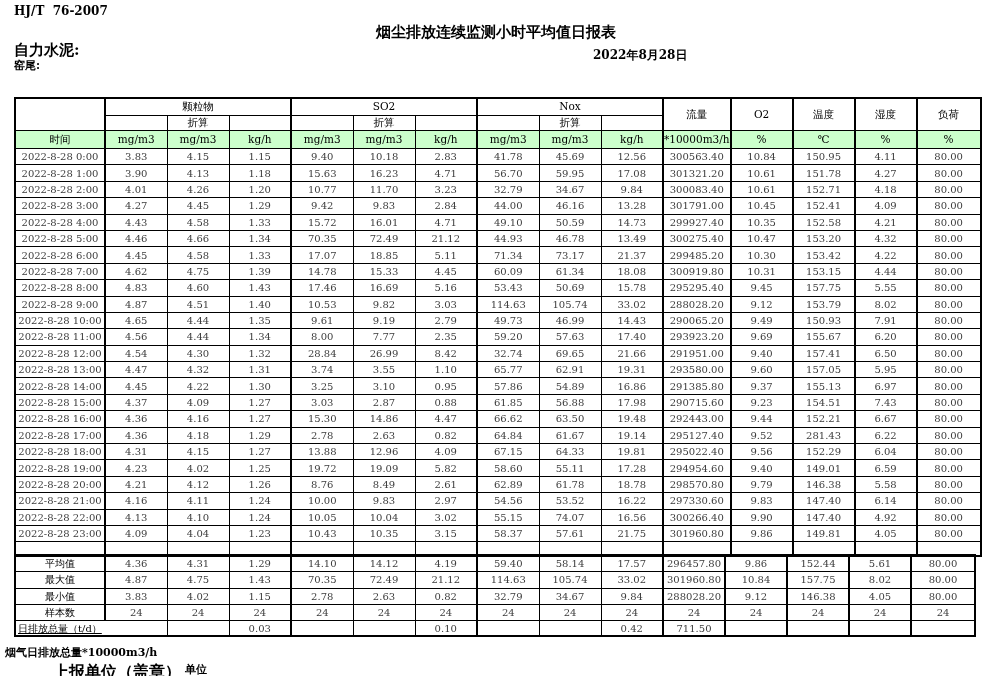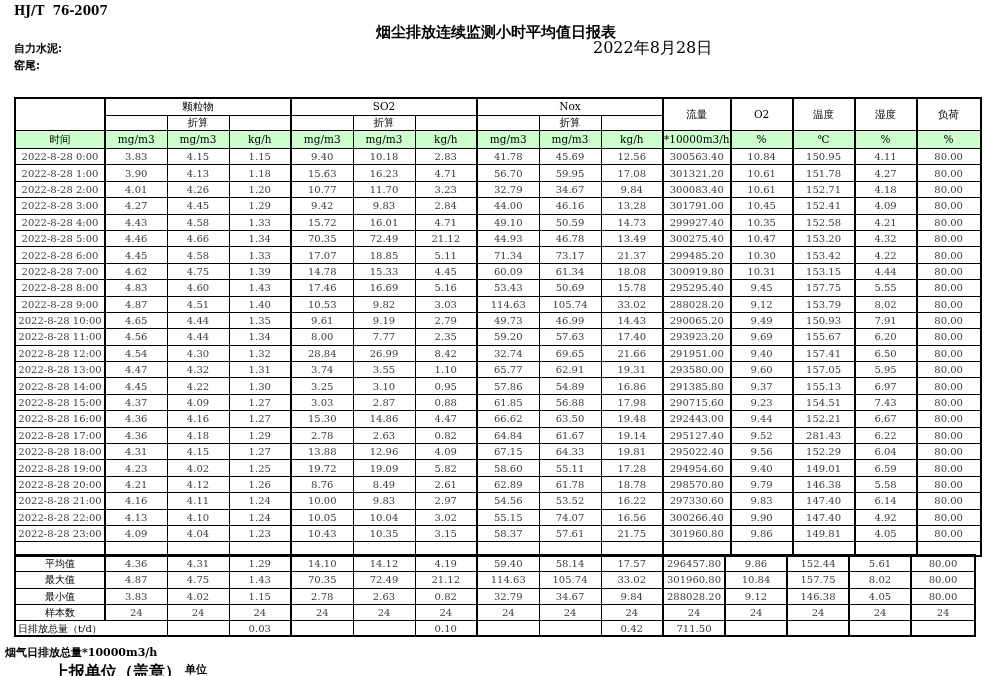--- a/index.html
+++ b/index.html
@@ -11,7 +11,7 @@
   .abs { position:absolute; }
   #std   { left:14px; top:4px;  font-weight:bold; font-size:12px; white-space:pre; }
   #title { left:0; top:23px; width:992px; text-align:center; font-weight:bold; font-size:15px; }
-  #company { left:14px; top:41px; font-weight:bold; font-size:11px; }
+  #company { left:14px; top:41px; font-weight:bold; font-size:15px; }
   #kiln    { left:14px; top:58px; font-weight:bold; font-size:11px; }
   #date    { left:593px; top:38px; font-size:16px; }
   #maintbl { left:14px; top:88px;margin-top:9px; }

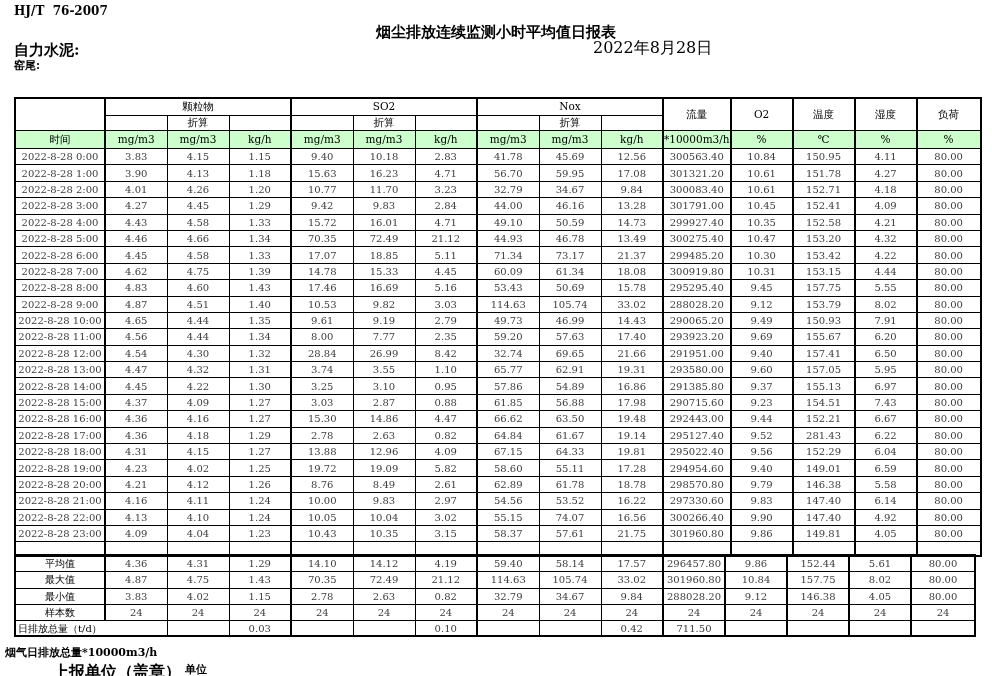--- a/index.html
+++ b/index.html
@@ -13,7 +13,7 @@
   #title { left:0; top:23px; width:992px; text-align:center; font-weight:bold; font-size:15px; }
   #company { left:14px; top:41px; font-weight:bold; font-size:15px; }
   #kiln    { left:14px; top:58px; font-weight:bold; font-size:11px; }
-  #date    { left:593px; top:38px; font-size:16px; }
+  #date    { left:593px; top:47px; font-size:12px;font-weight:bold; }
   #maintbl { left:14px; top:88px;margin-top:9px; }
   #sumtbl  { left:14px; top:554px; }
   #flownote   { left:5px; top:645px; font-weight:bold; font-size:11px;text-align:right; }

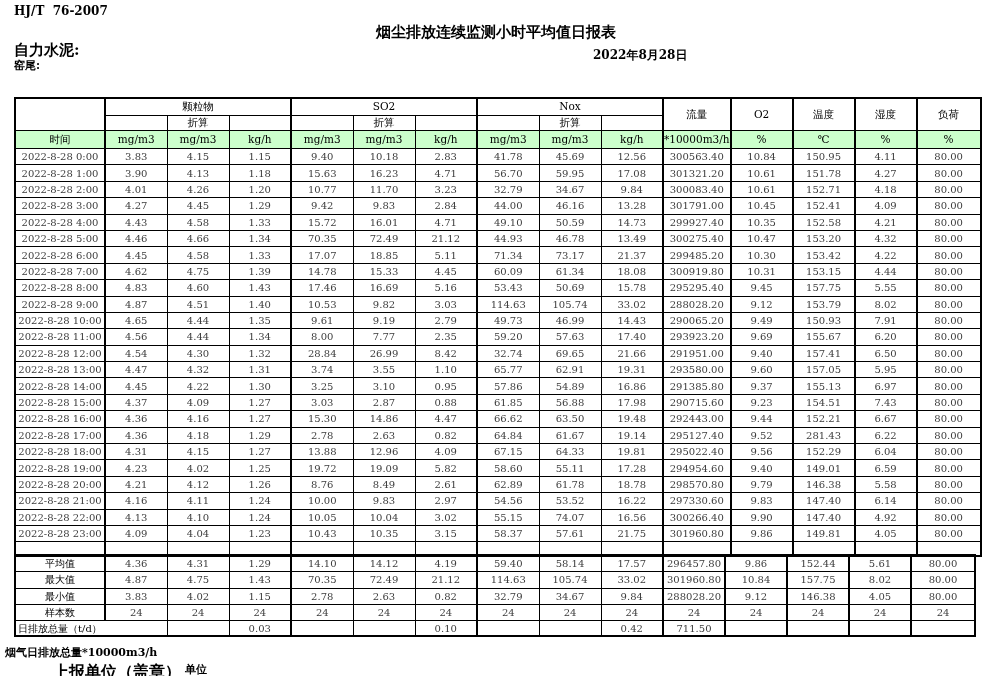--- a/index.html
+++ b/index.html
@@ -36,7 +36,7 @@
   tr.total-row td { height:14px; }
   td.gs { border-left-width:2px; }
   td.lbl { color:#000; }
-  td.left { text-align:left; padding-left:2px; }
+  td.left { text-align:left; padding-left:2px;text-decoration:underline; }
 </style>
 </head>
 <body>

